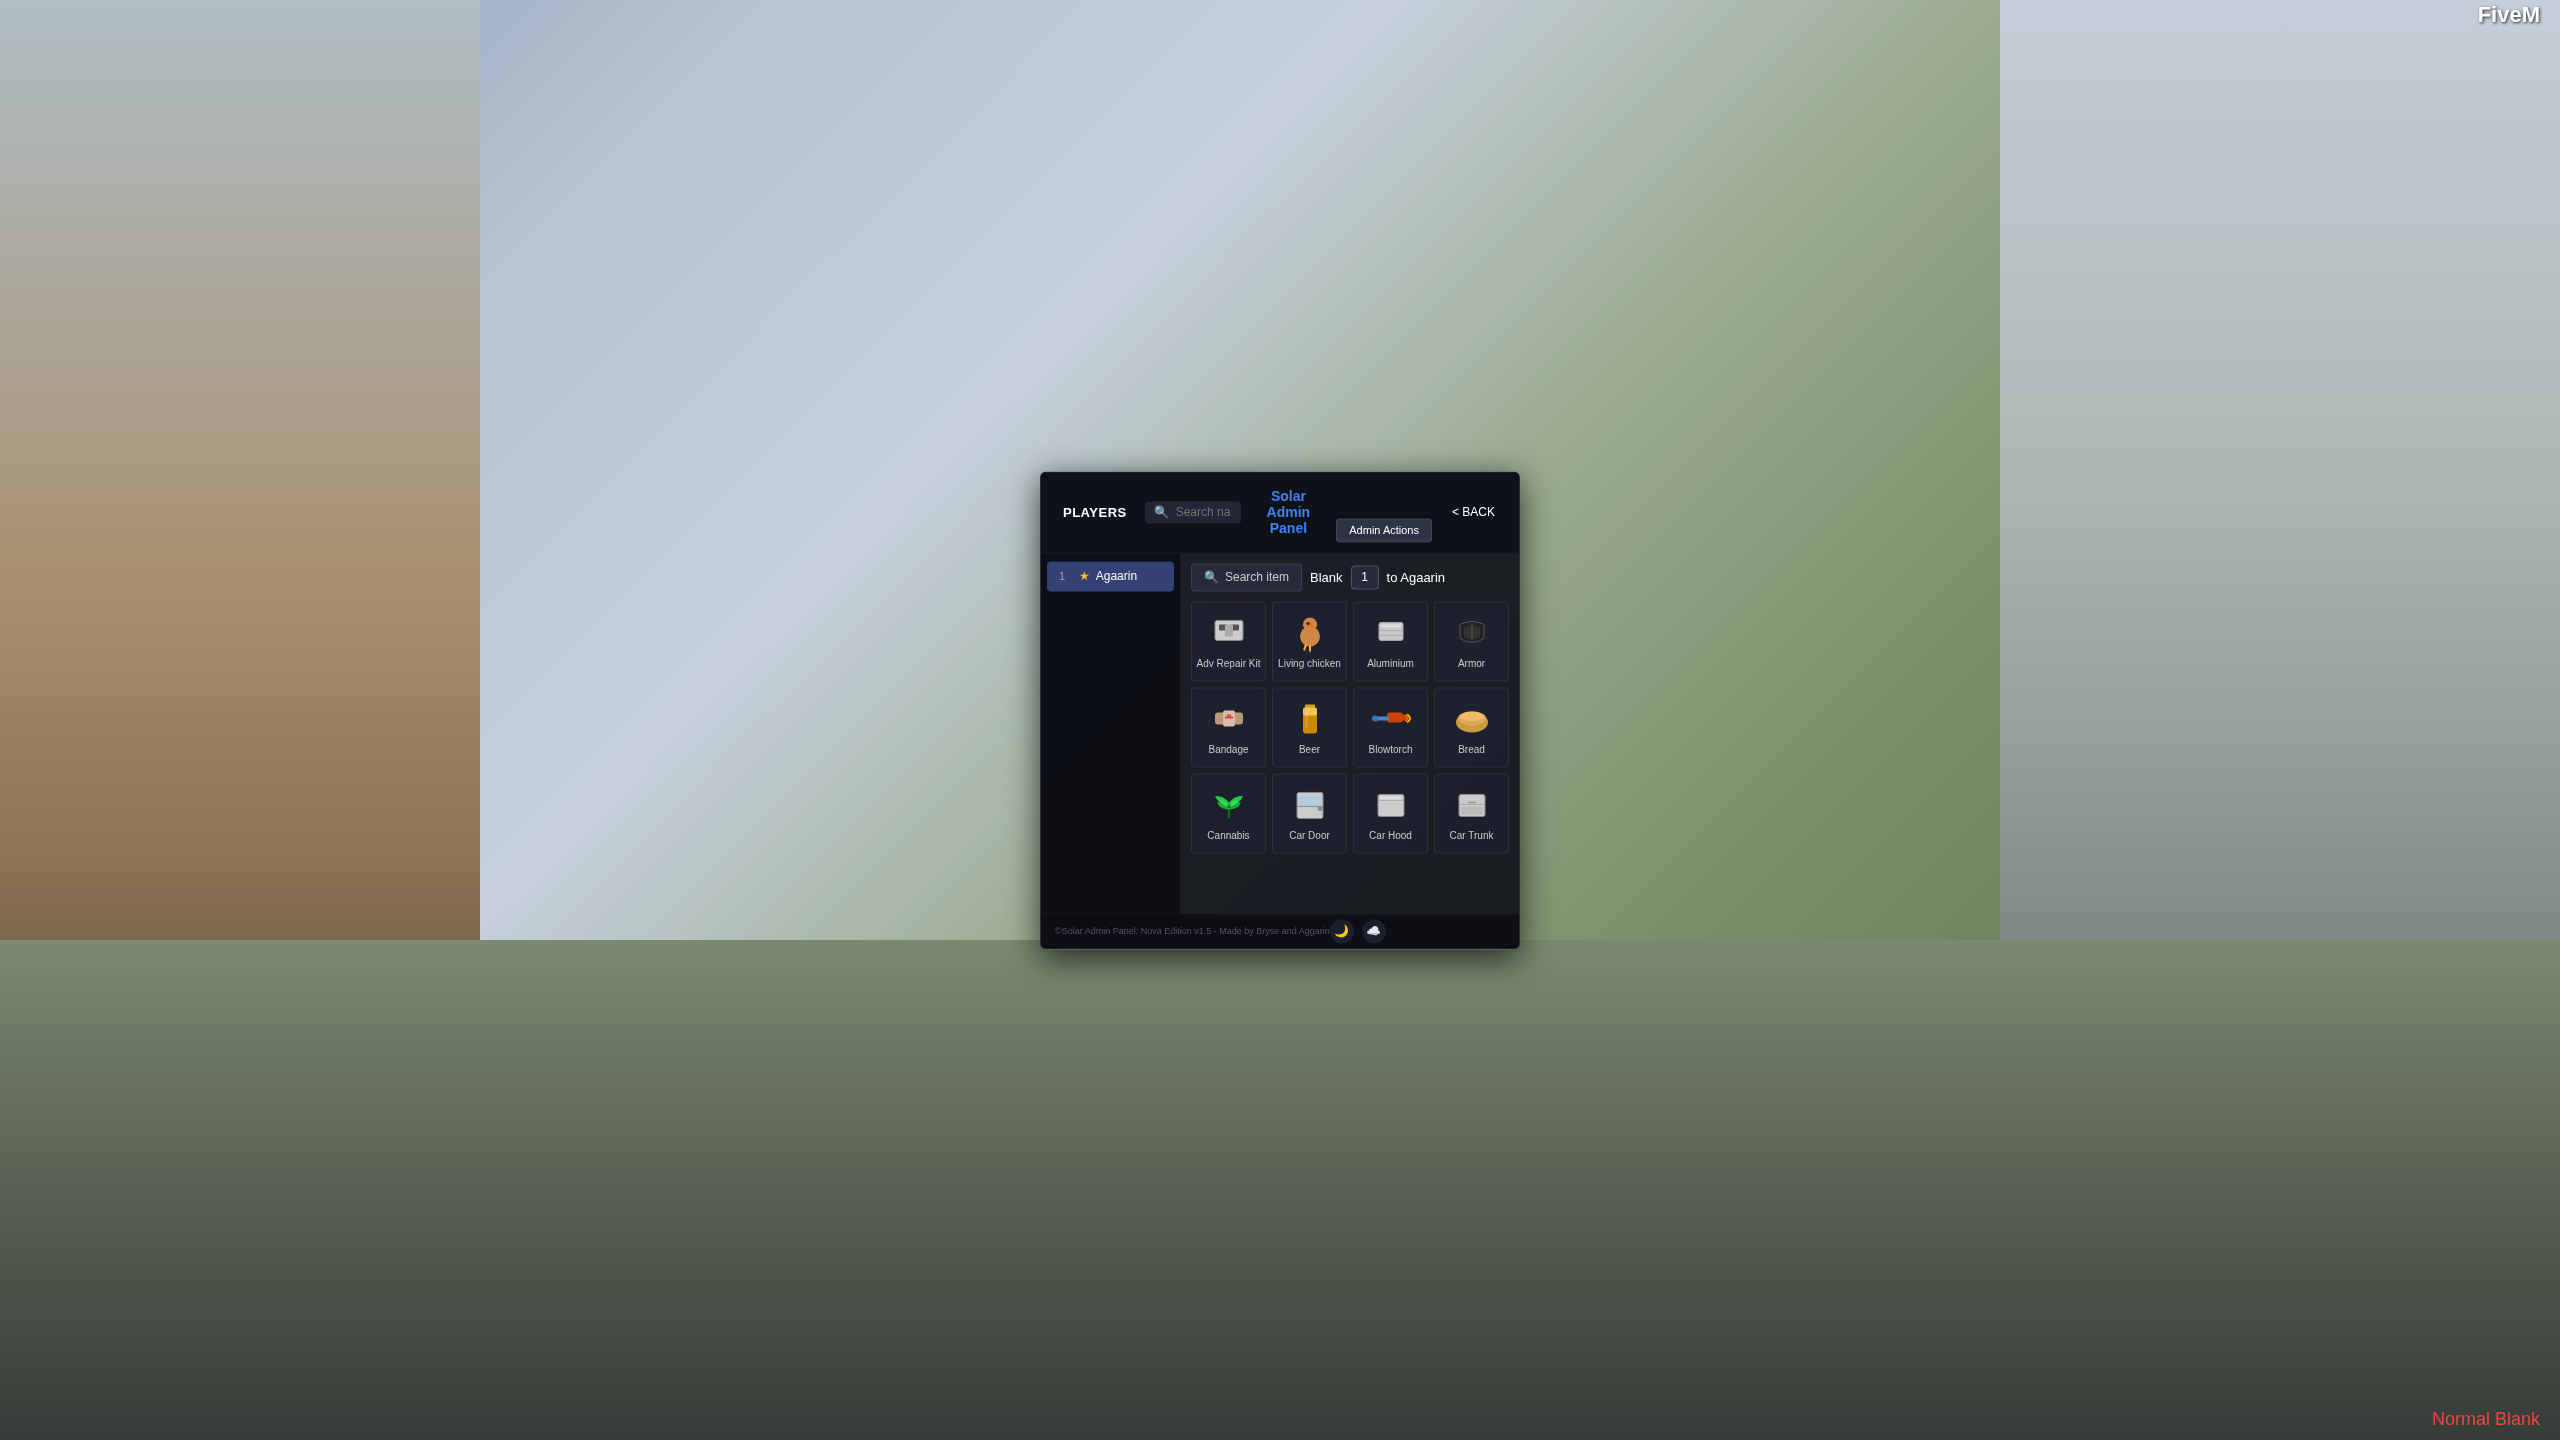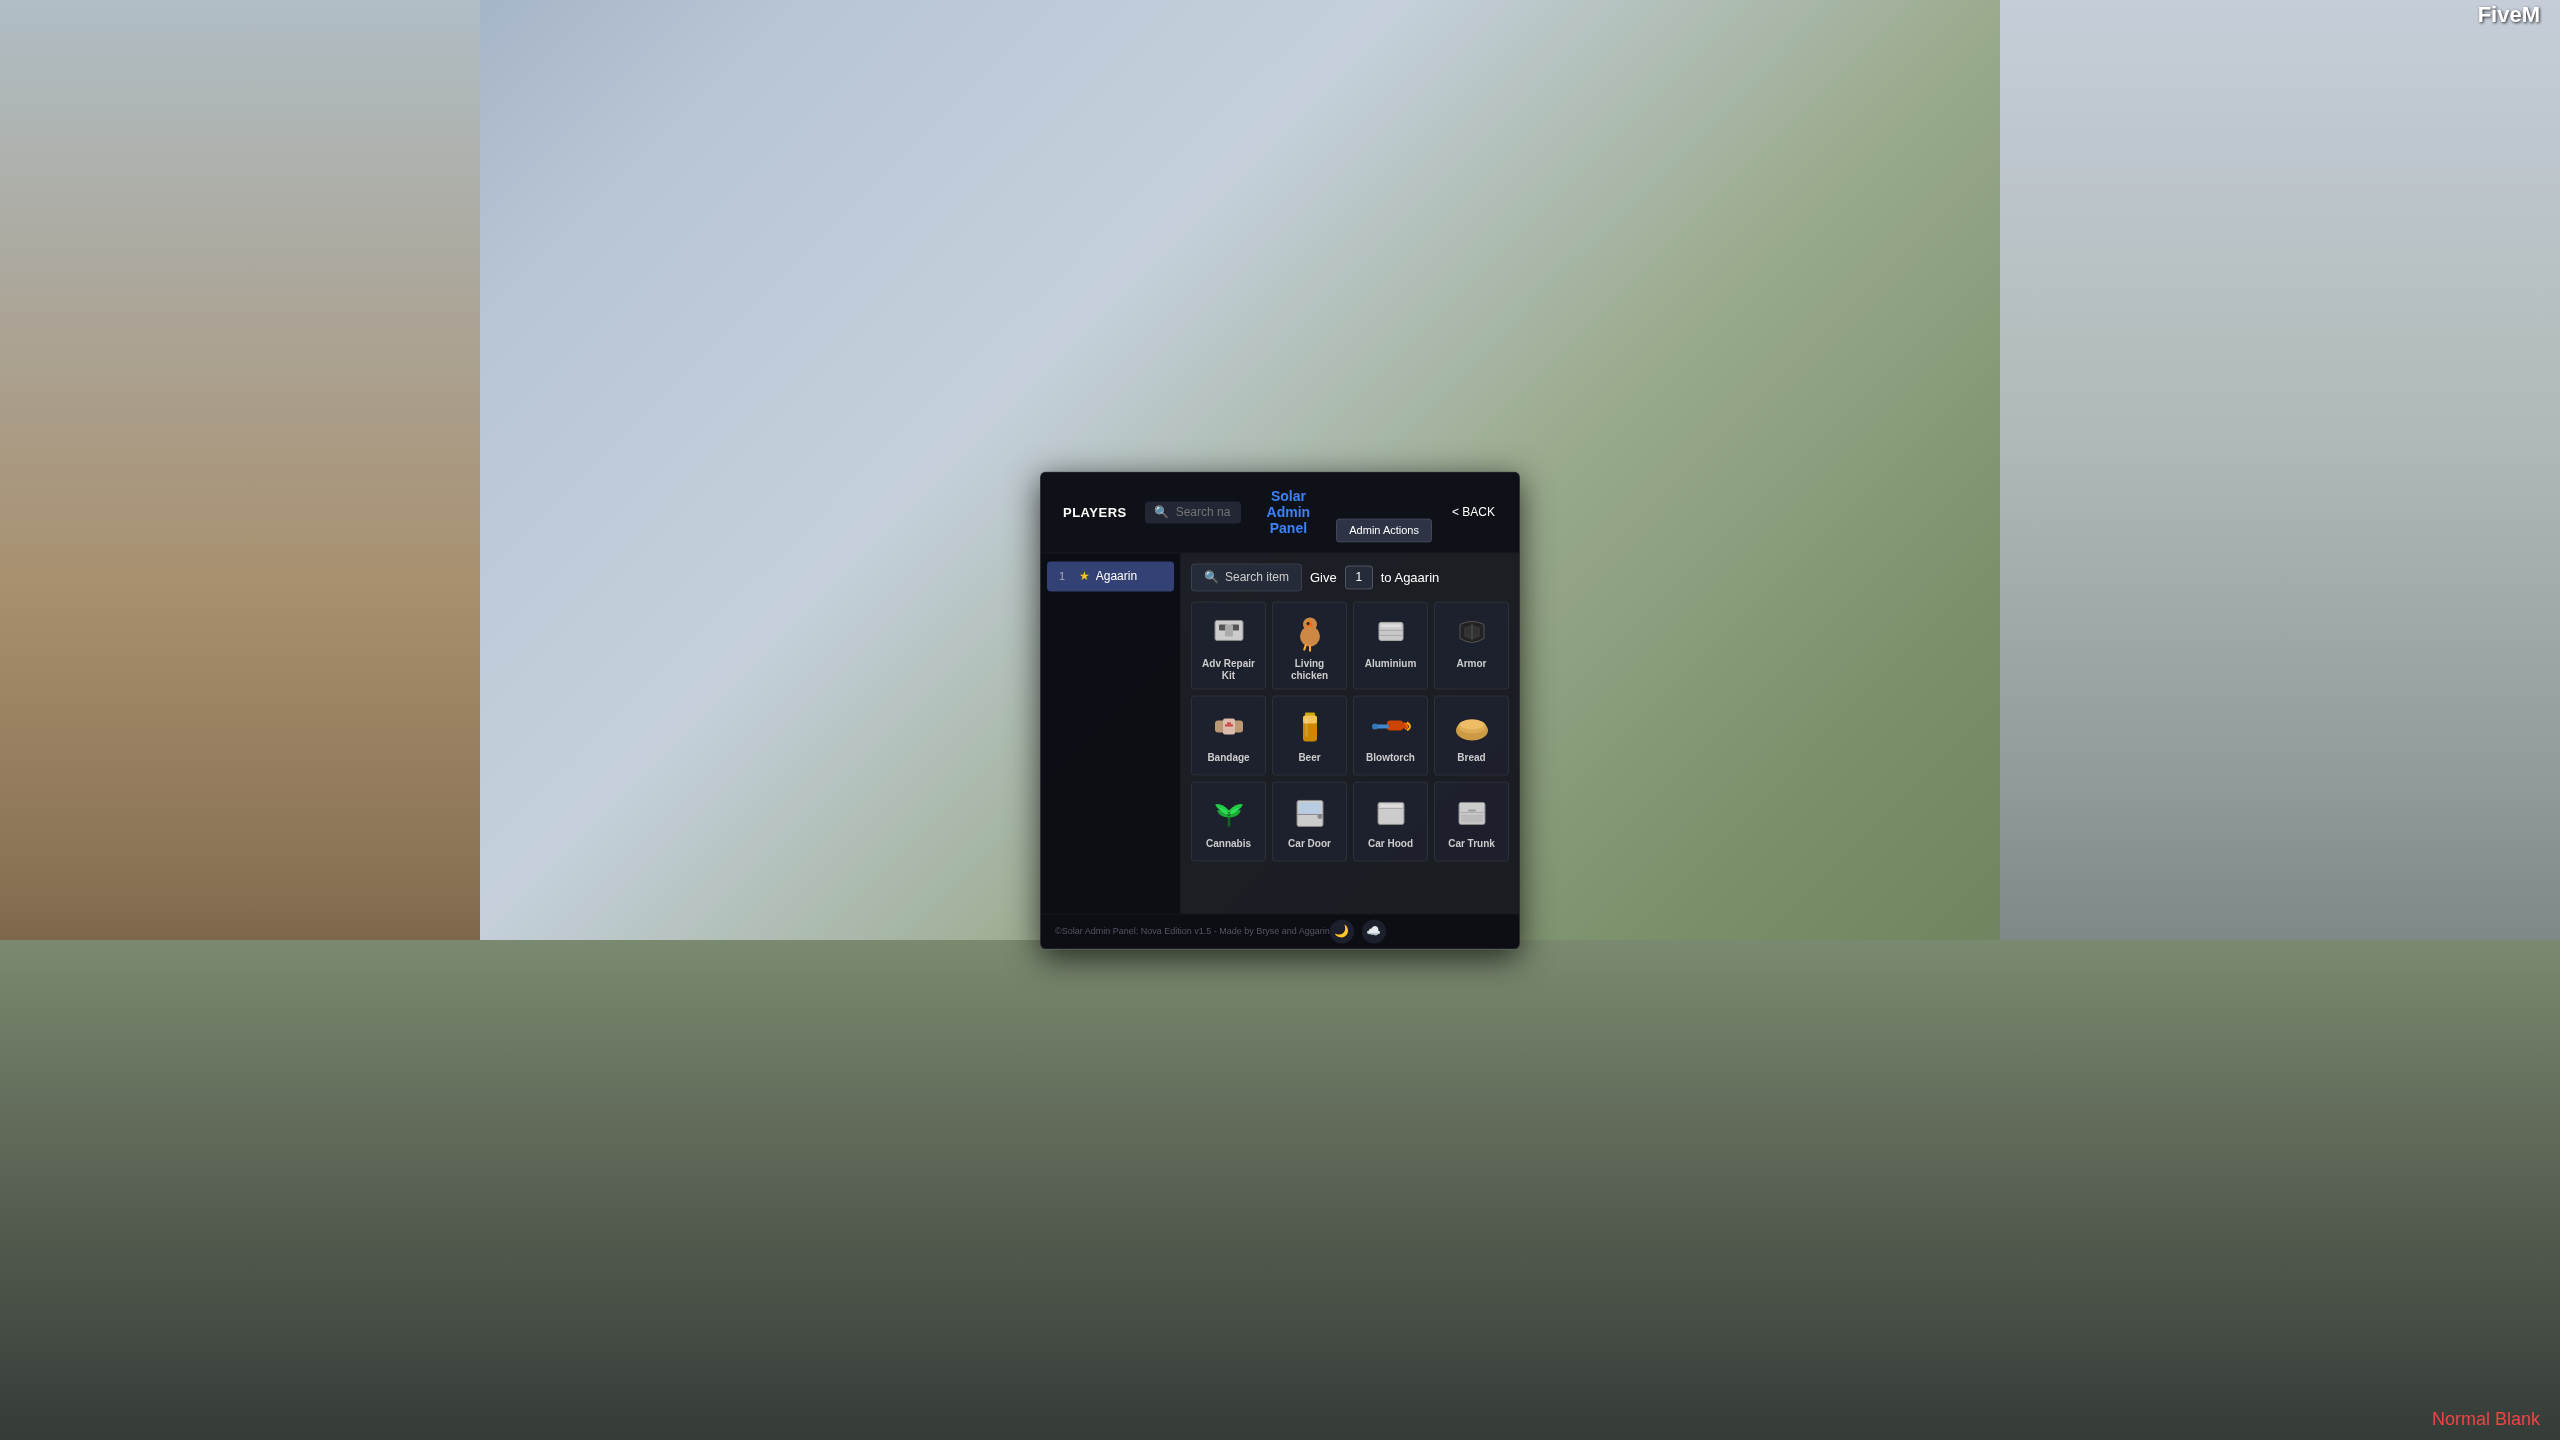--- a/index.html
+++ b/index.html
@@ -395,7 +395,7 @@
             <span class="search-icon-sm">🔍</span>
             <span>Search item</span>
           </button>
-          <span class="give-text">Give</span>
+          <span class="give-text">Blank</span>
           <div class="quantity-box">
             <span>1</span>
           </div>

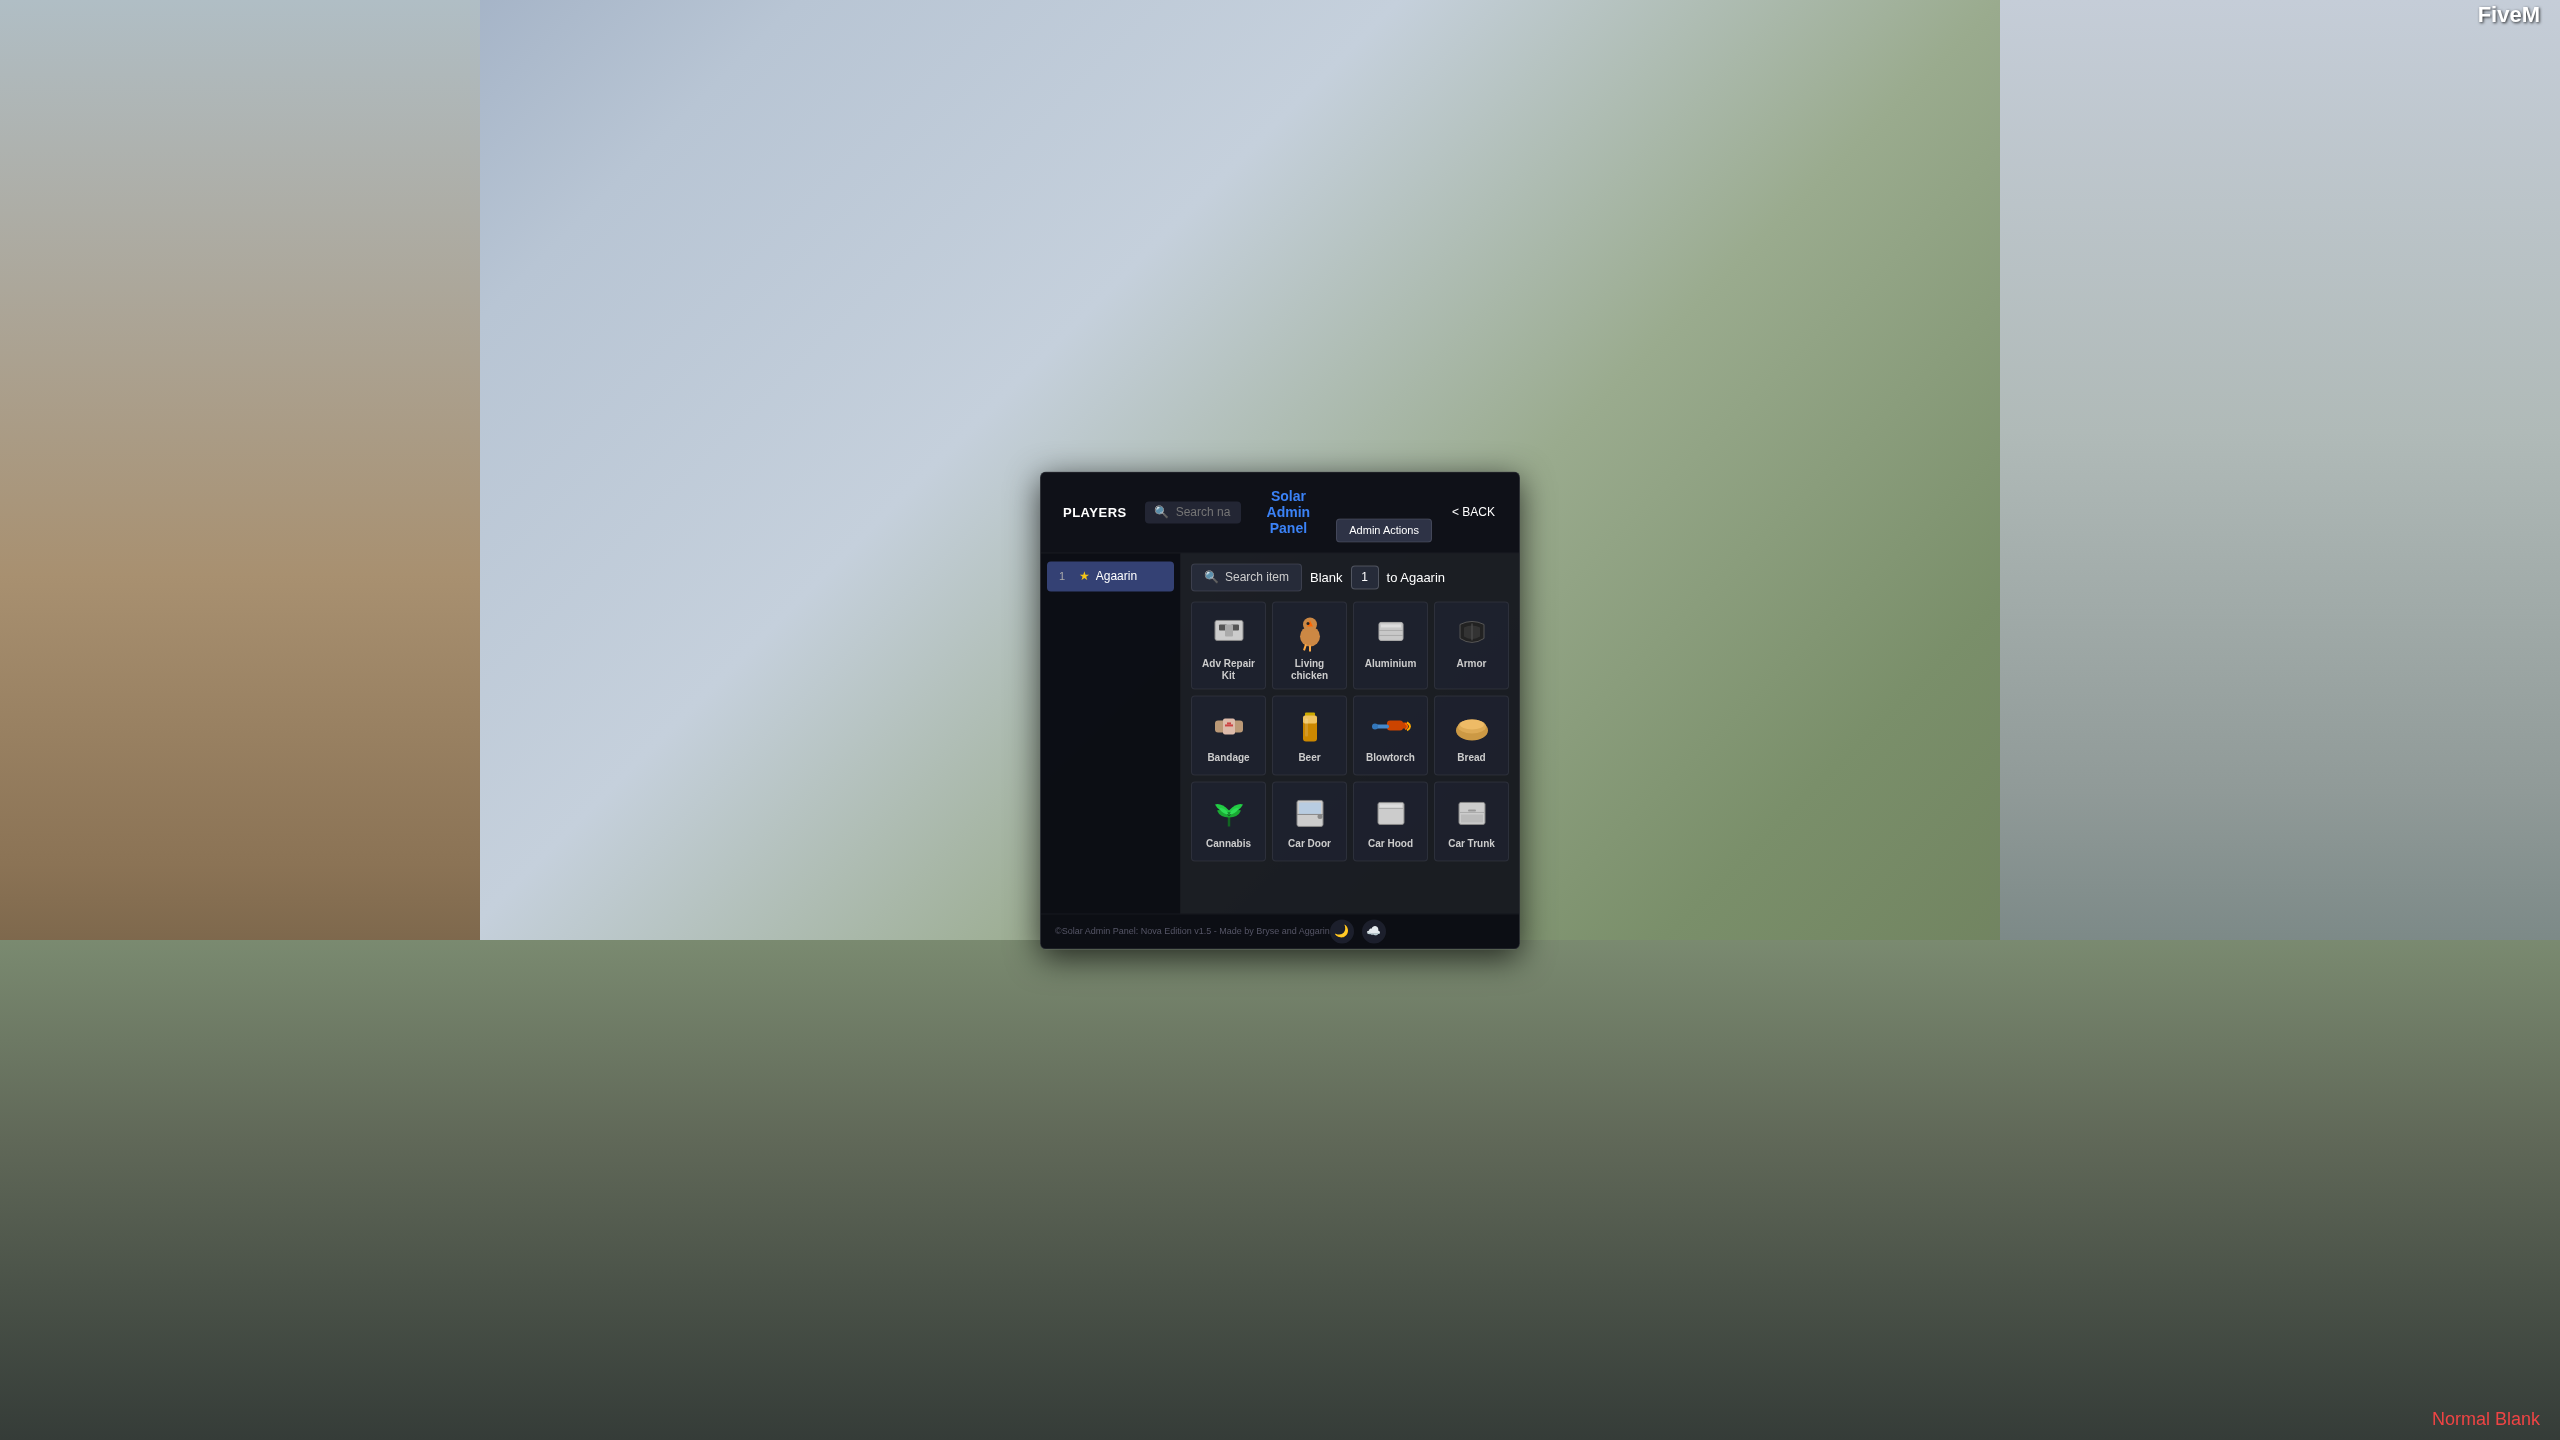--- a/index.html
+++ b/index.html
@@ -264,7 +264,6 @@
       display: grid;
       grid-template-columns: repeat(4, 1fr);
       gap: 6px;
-      font-weight: bold;
     }
 
     .item-cell {

